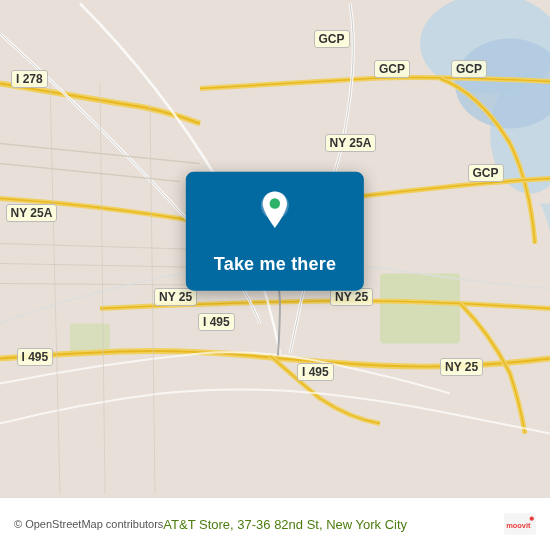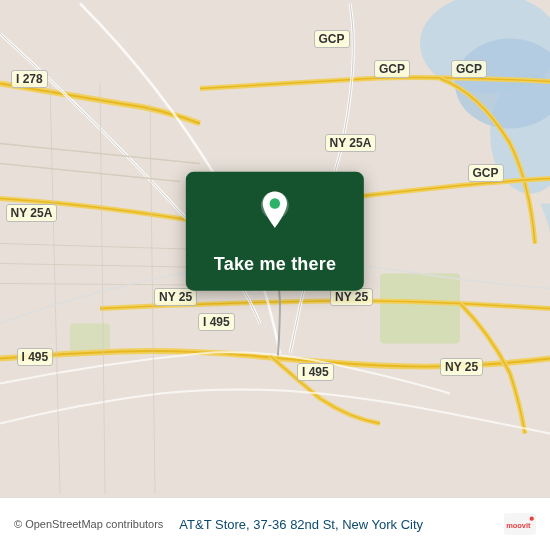--- a/index.html
+++ b/index.html
@@ -40,7 +40,7 @@
       top: 50%;
       left: 50%;
       transform: translate(-50%, -65%);
-      background: #14532d;
+      background: #0369a1;
       border-radius: 8px;
       padding: 18px 28px 16px 28px;
       display: flex;

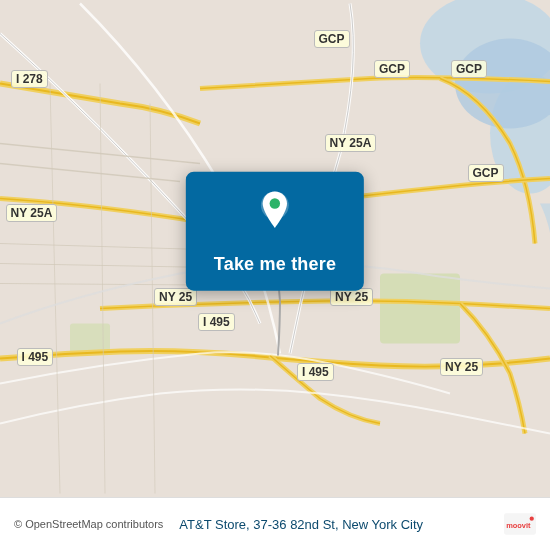--- a/index.html
+++ b/index.html
@@ -70,7 +70,7 @@
       padding: 10px 14px 10px 14px;
       display: flex;
       align-items: center;
-      gap: 16px;
+      gap: 0;
       border-top: 1px solid #ddd;
       min-height: 52px;
     }

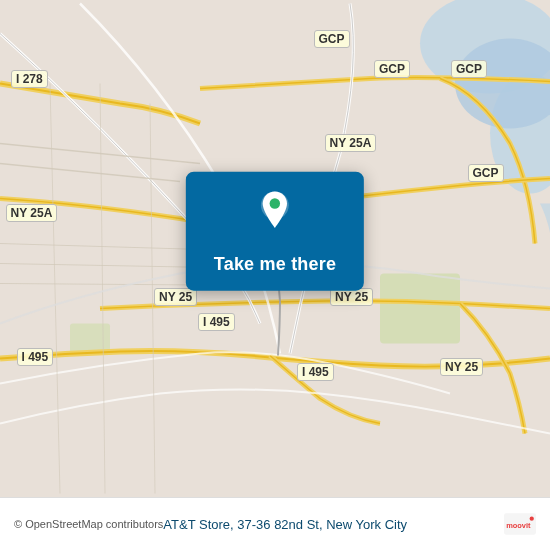--- a/index.html
+++ b/index.html
@@ -83,7 +83,7 @@
 
     #location-text {
       font-size: 13px;
-      color: #0c4a6e;
+      color: #4d7c0f;
       flex: 1;
     }
 

